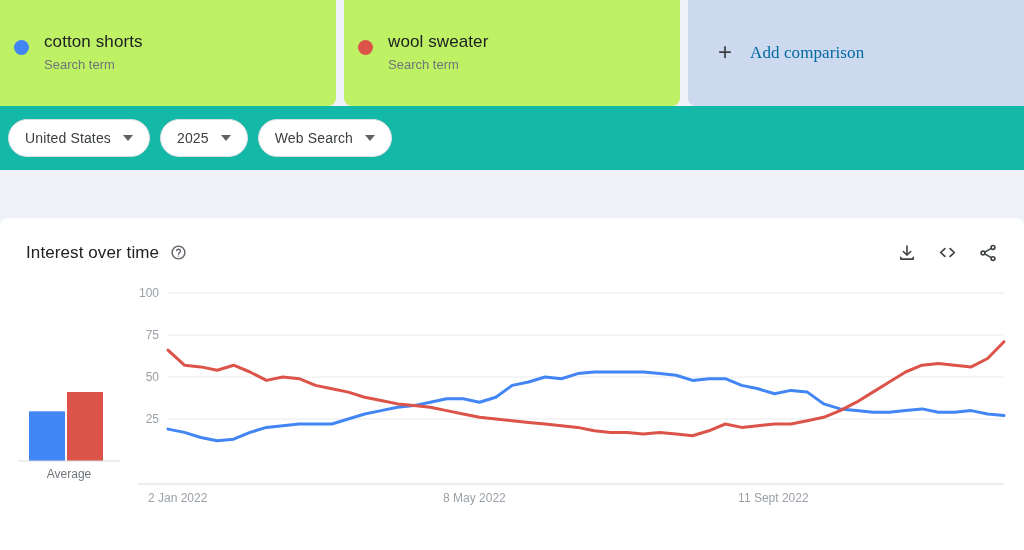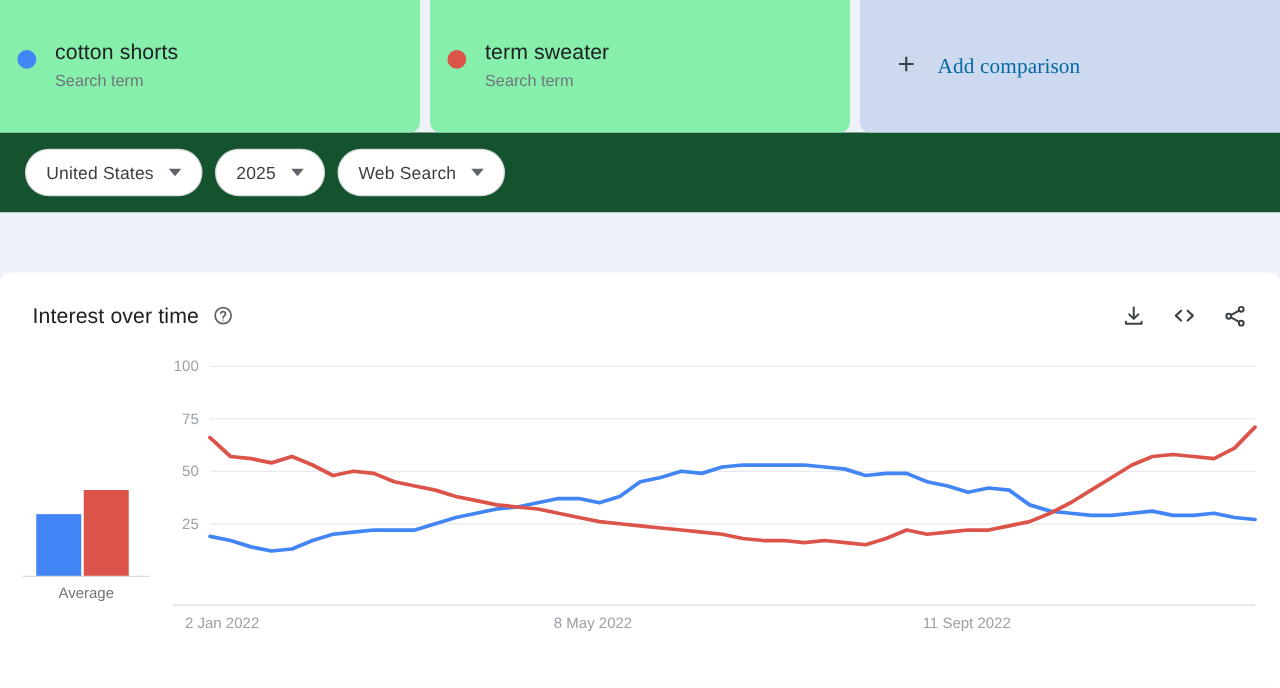--- a/index.html
+++ b/index.html
@@ -26,7 +26,7 @@
     background: #eef1f8;
   }
   .term-card {
-    background: #86efac;
+    background: #bef264;
     border-radius: 0 0 8px 8px;
     flex: 0 0 336px;
     position: relative;

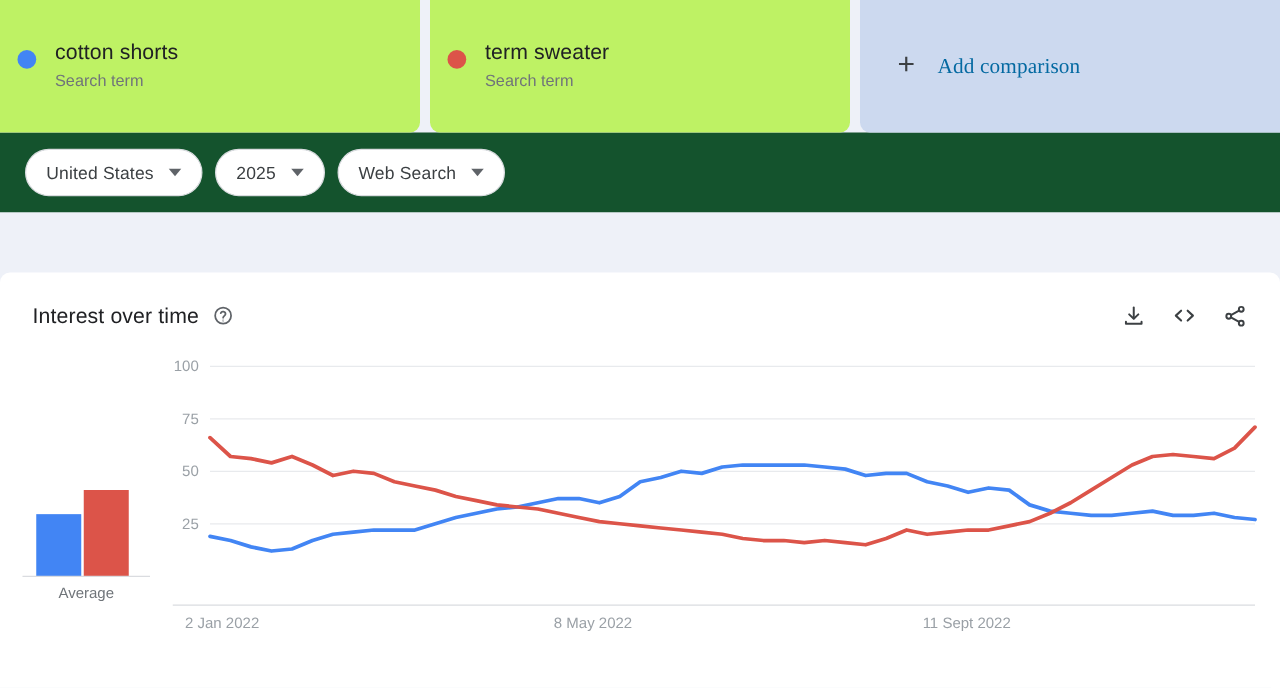--- a/index.html
+++ b/index.html
@@ -178,7 +178,7 @@
   <div class="term-card">
     <span class="term-dot" style="background:#dc5449"></span>
     <span class="term-text">
-      <span class="term-title">term sweater</span>
+      <span class="term-title">wool sweater</span>
       <span class="term-sub">Search term</span>
     </span>
   </div>

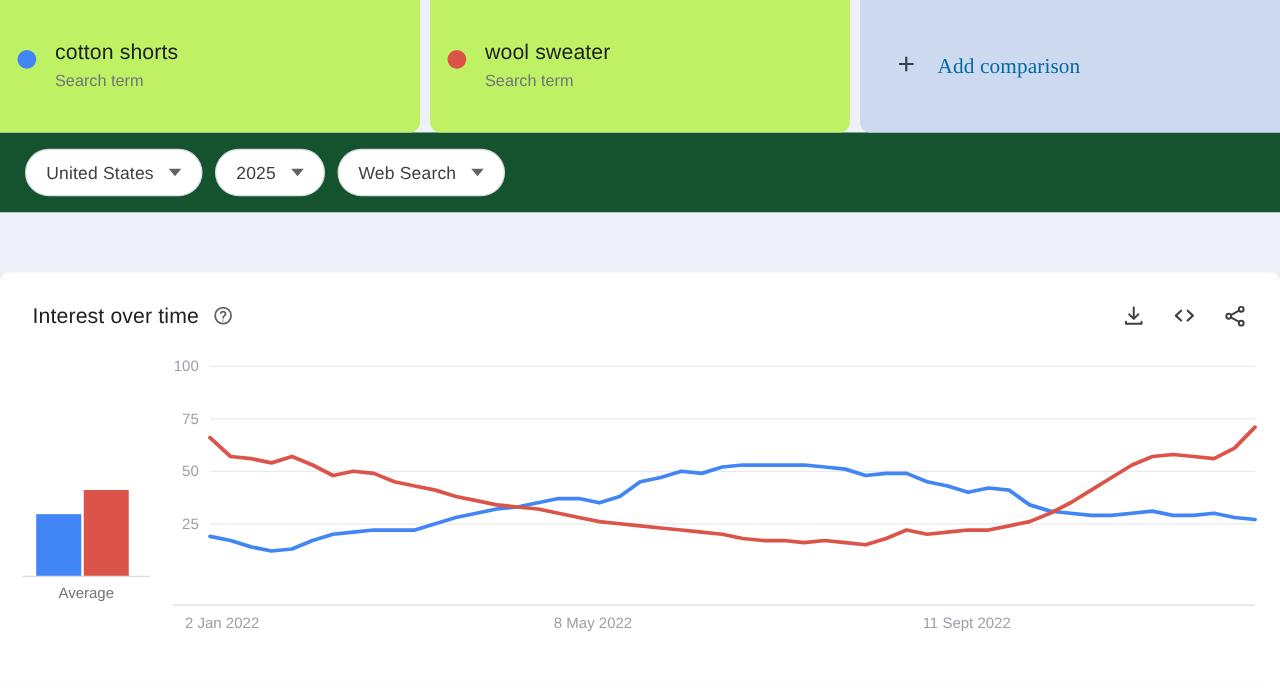--- a/index.html
+++ b/index.html
@@ -83,11 +83,11 @@
 
   
   .filter-band {
-    background: #14532d;
+    background: #14b8a6;
     height: 64px;
     display: flex;
     align-items: center;
-    padding-left: 20px;
+    padding-left: 8px;
     gap: 10px;
     box-sizing: border-box;
   }

